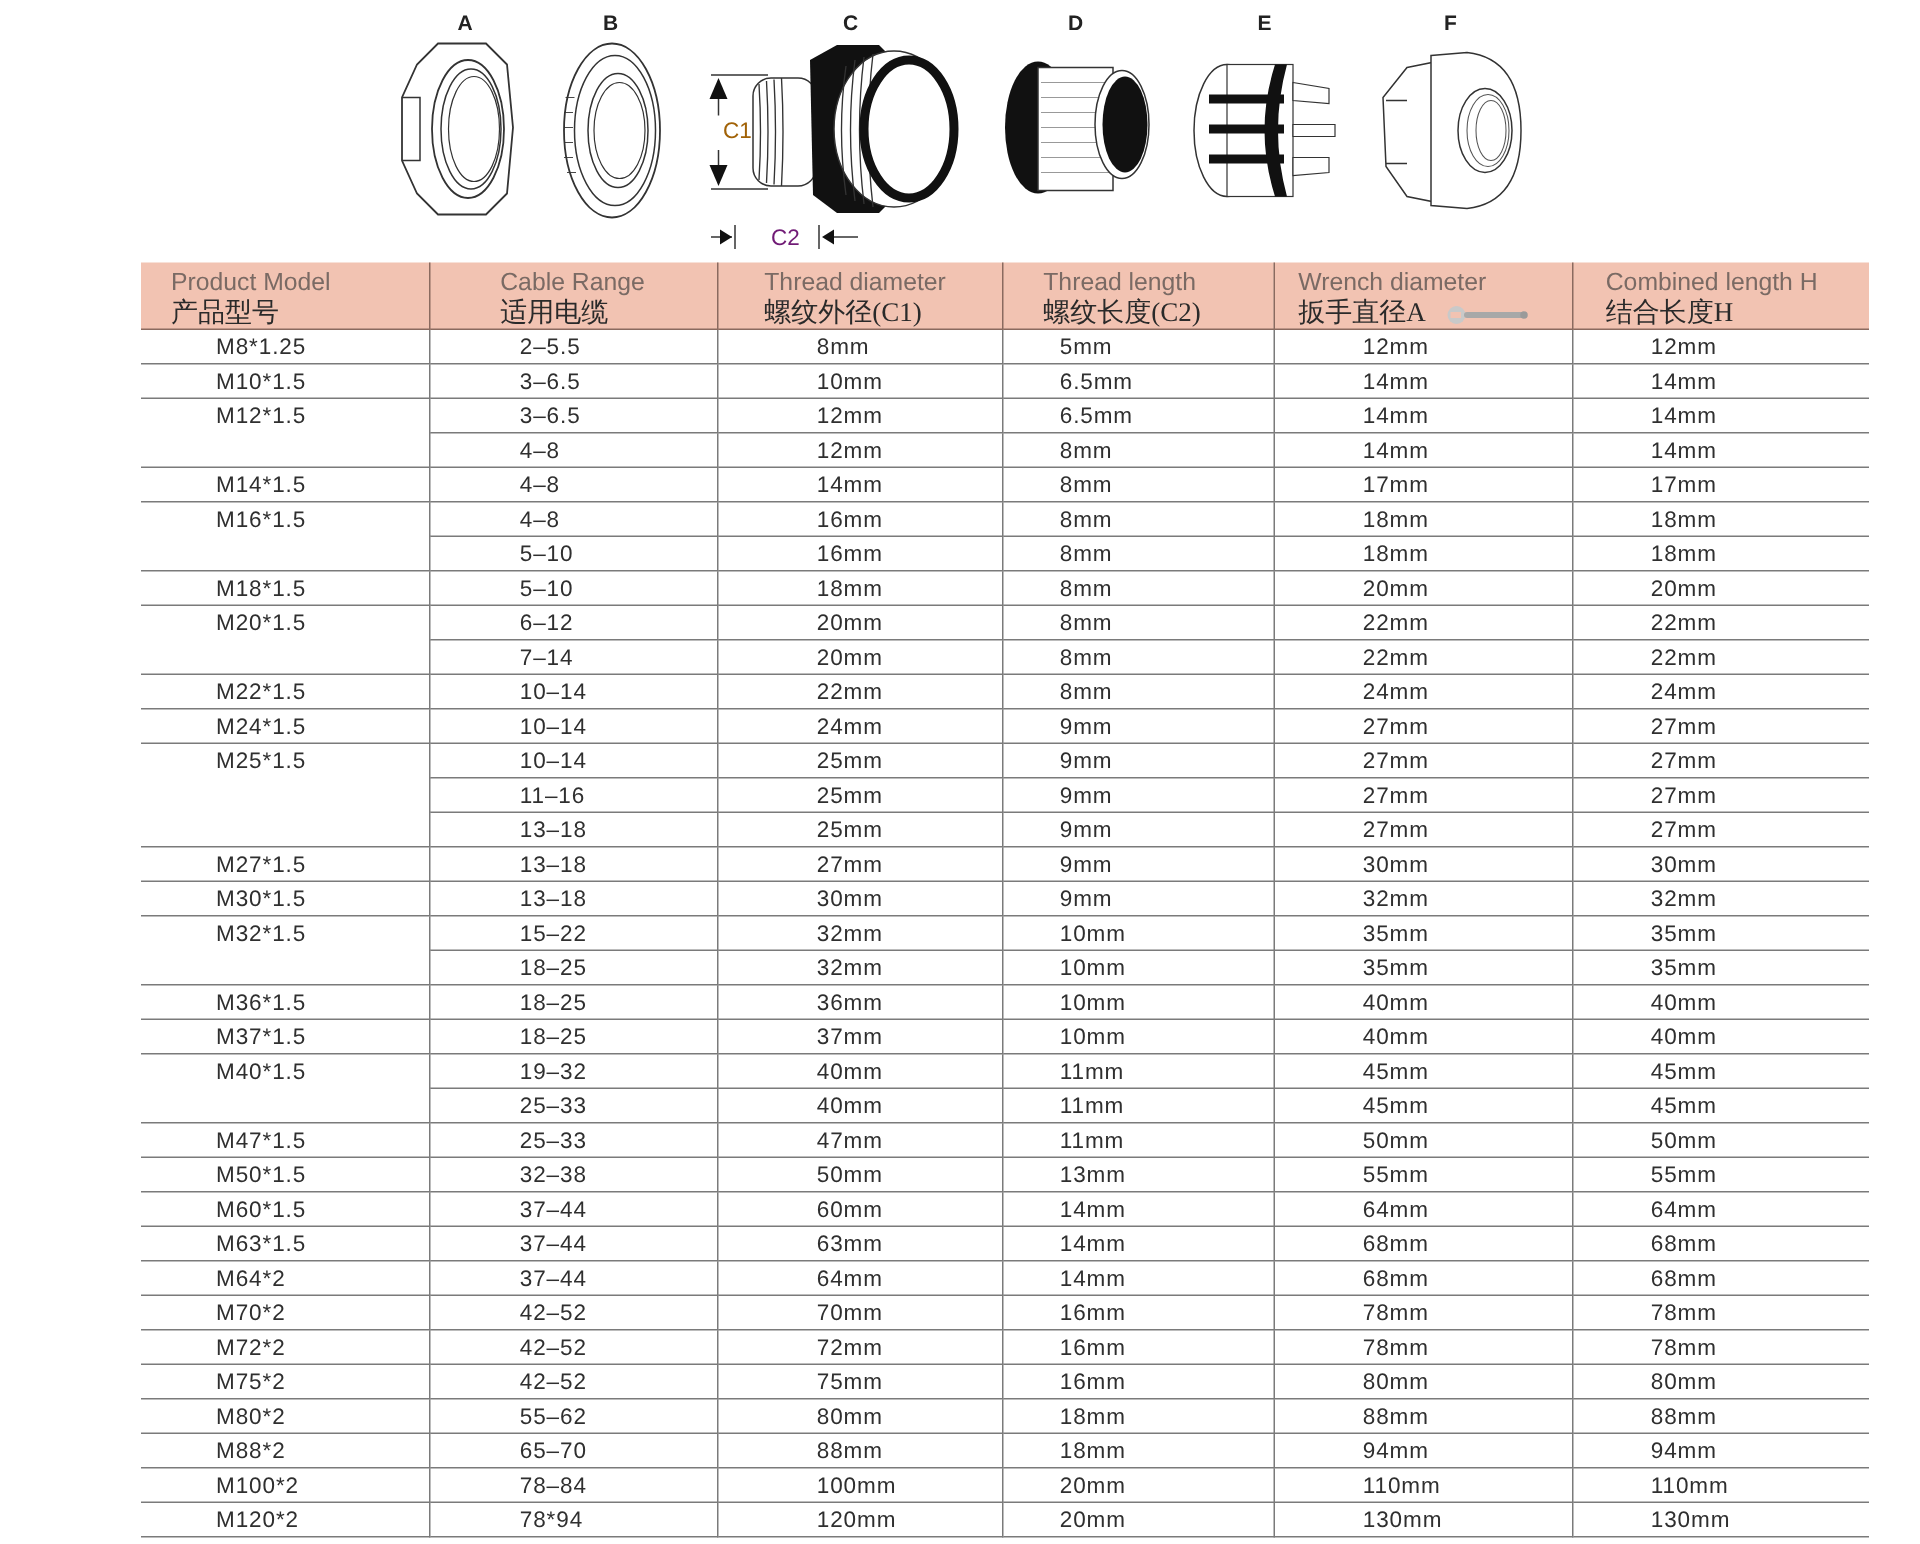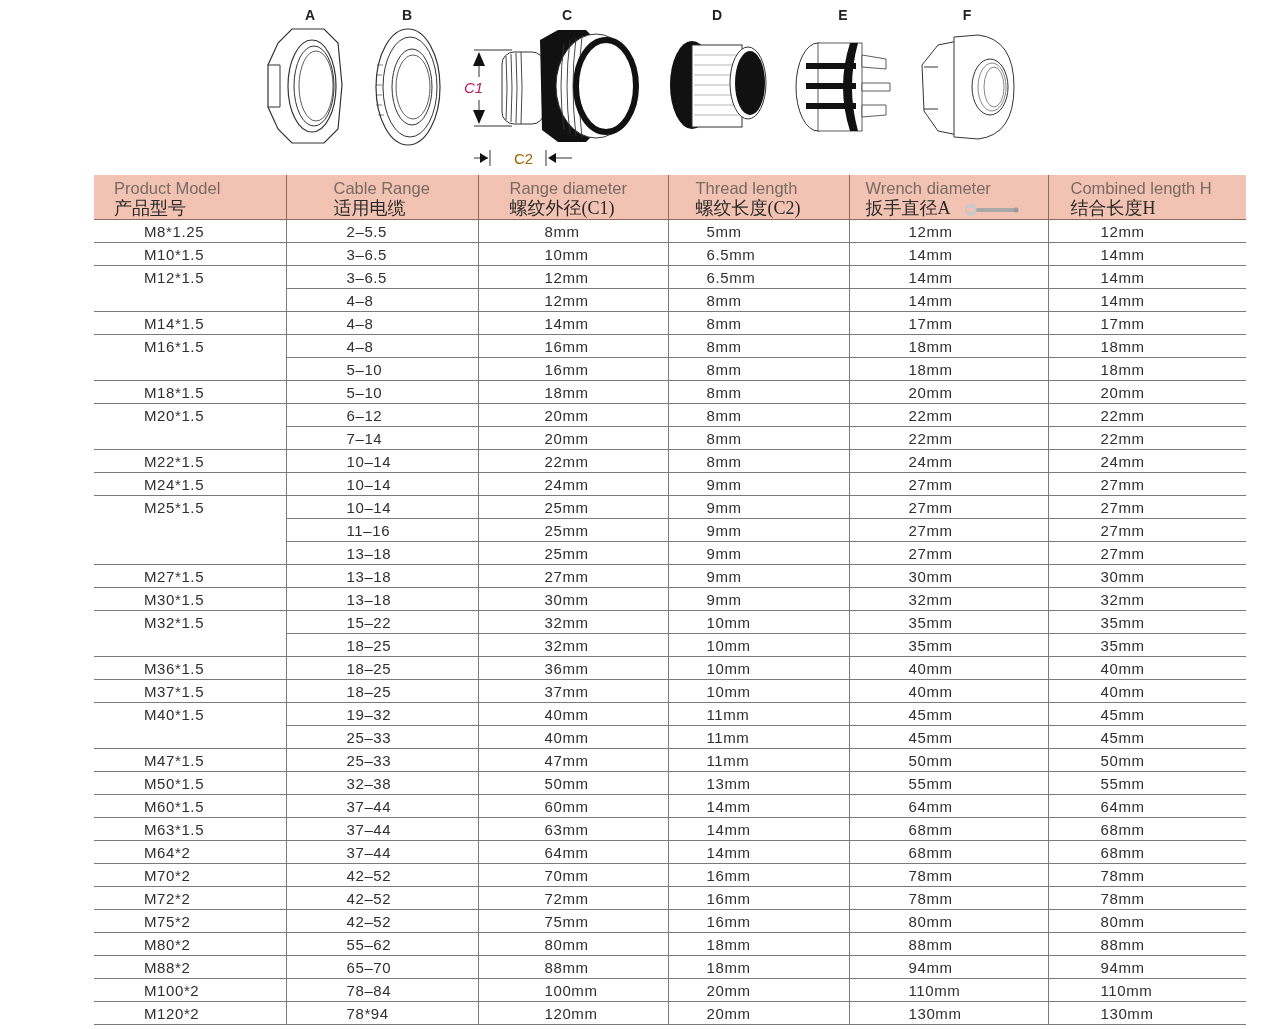--- a/index.html
+++ b/index.html
@@ -110,7 +110,7 @@
       <path d="M86 136 L94 131 L94 141 Z" fill="#111"></path>
       <line x1="94" y1="136" x2="110" y2="136" stroke="#333"></line>
     </svg>
-    <div style="position:absolute;left:2px;top:79px;font-size:15px;font-family:'Liberation Sans',sans-serif;color:#be185d;font-style:italic;">C1</div>
+    <div style="position:absolute;left:20px;top:79px;font-size:15px;font-family:'Liberation Sans',sans-serif;color:#a16207;">C1</div>
     <div style="position:absolute;left:52px;top:150px;font-size:15px;font-family:'Liberation Sans',sans-serif;color:#a16207;">C2</div>
   </div>
 

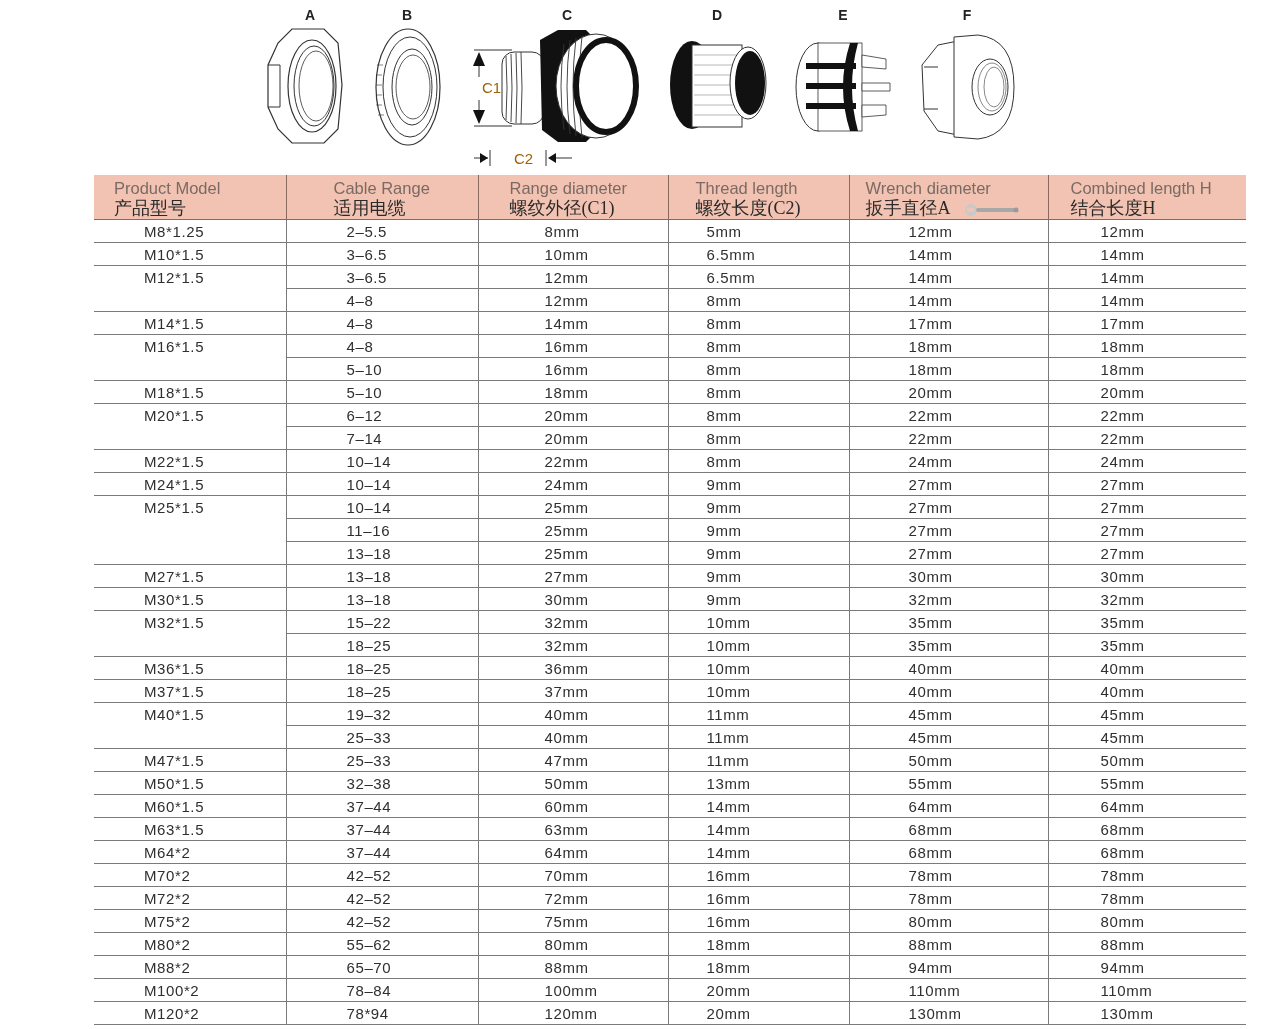--- a/index.html
+++ b/index.html
@@ -111,7 +111,7 @@
       <line x1="94" y1="136" x2="110" y2="136" stroke="#333"></line>
     </svg>
     <div style="position:absolute;left:20px;top:79px;font-size:15px;font-family:'Liberation Sans',sans-serif;color:#a16207;">C1</div>
-    <div style="position:absolute;left:52px;top:150px;font-size:15px;font-family:'Liberation Sans',sans-serif;color:#a16207;">C2</div>
+    <div style="position:absolute;left:52px;top:150px;font-size:15px;font-family:'Liberation Sans',sans-serif;color:#701a75;">C2</div>
   </div>
 
   <div class="part" style="left:668px;width:104px;height:160px;">

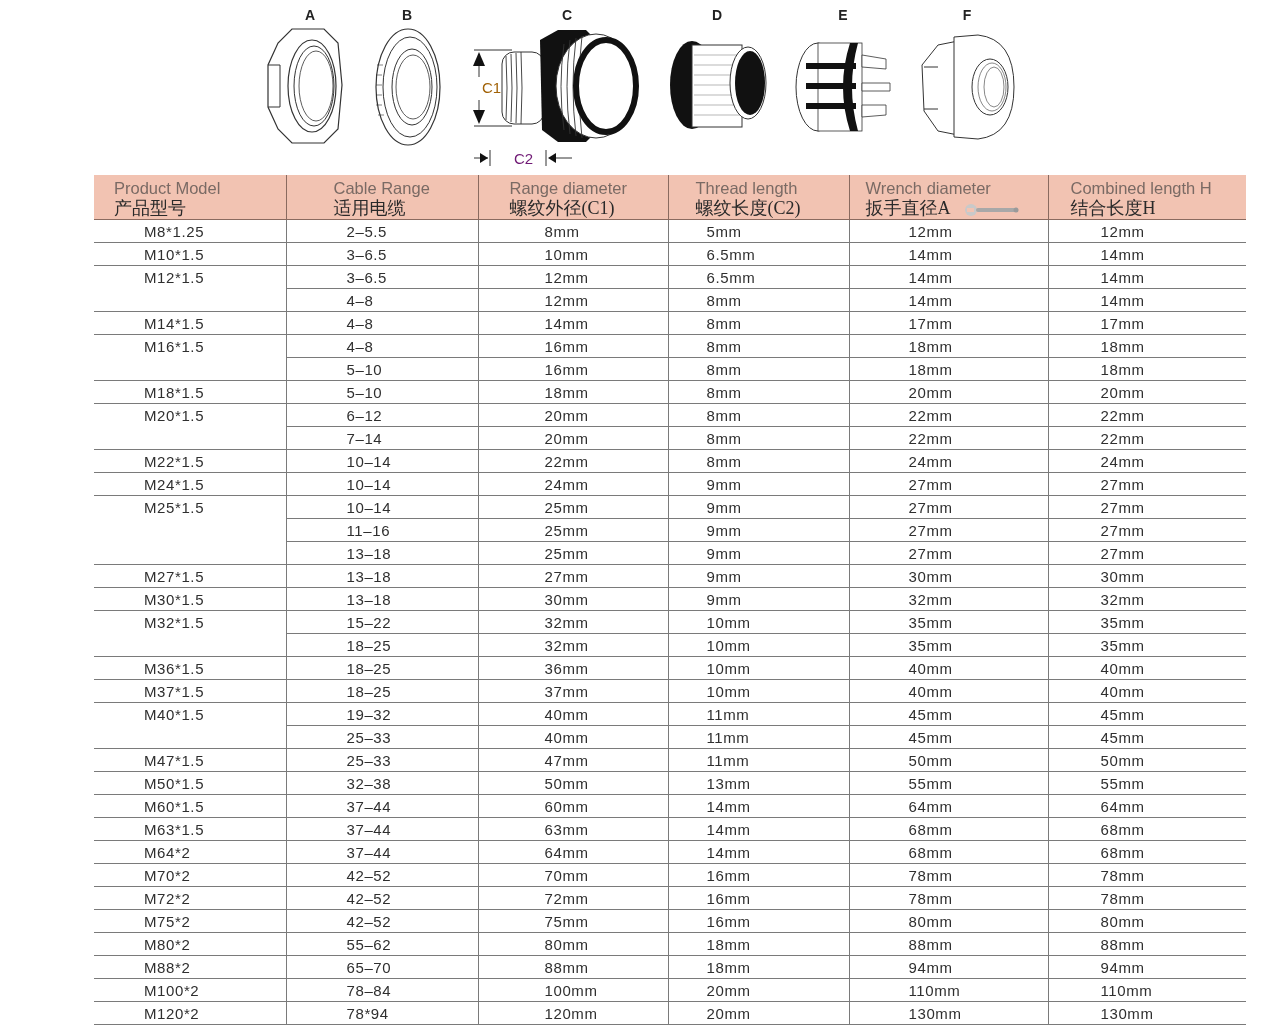--- a/index.html
+++ b/index.html
@@ -189,7 +189,7 @@
           <span class="h-cn">适用电缆</span>
         </th>
         <th class="h3">
-          <span class="h-en">Range diameter</span>
+          <span class="h-en">Thread diameter</span>
           <span class="h-cn">螺纹外径(C1)</span>
         </th>
         <th class="h4">

